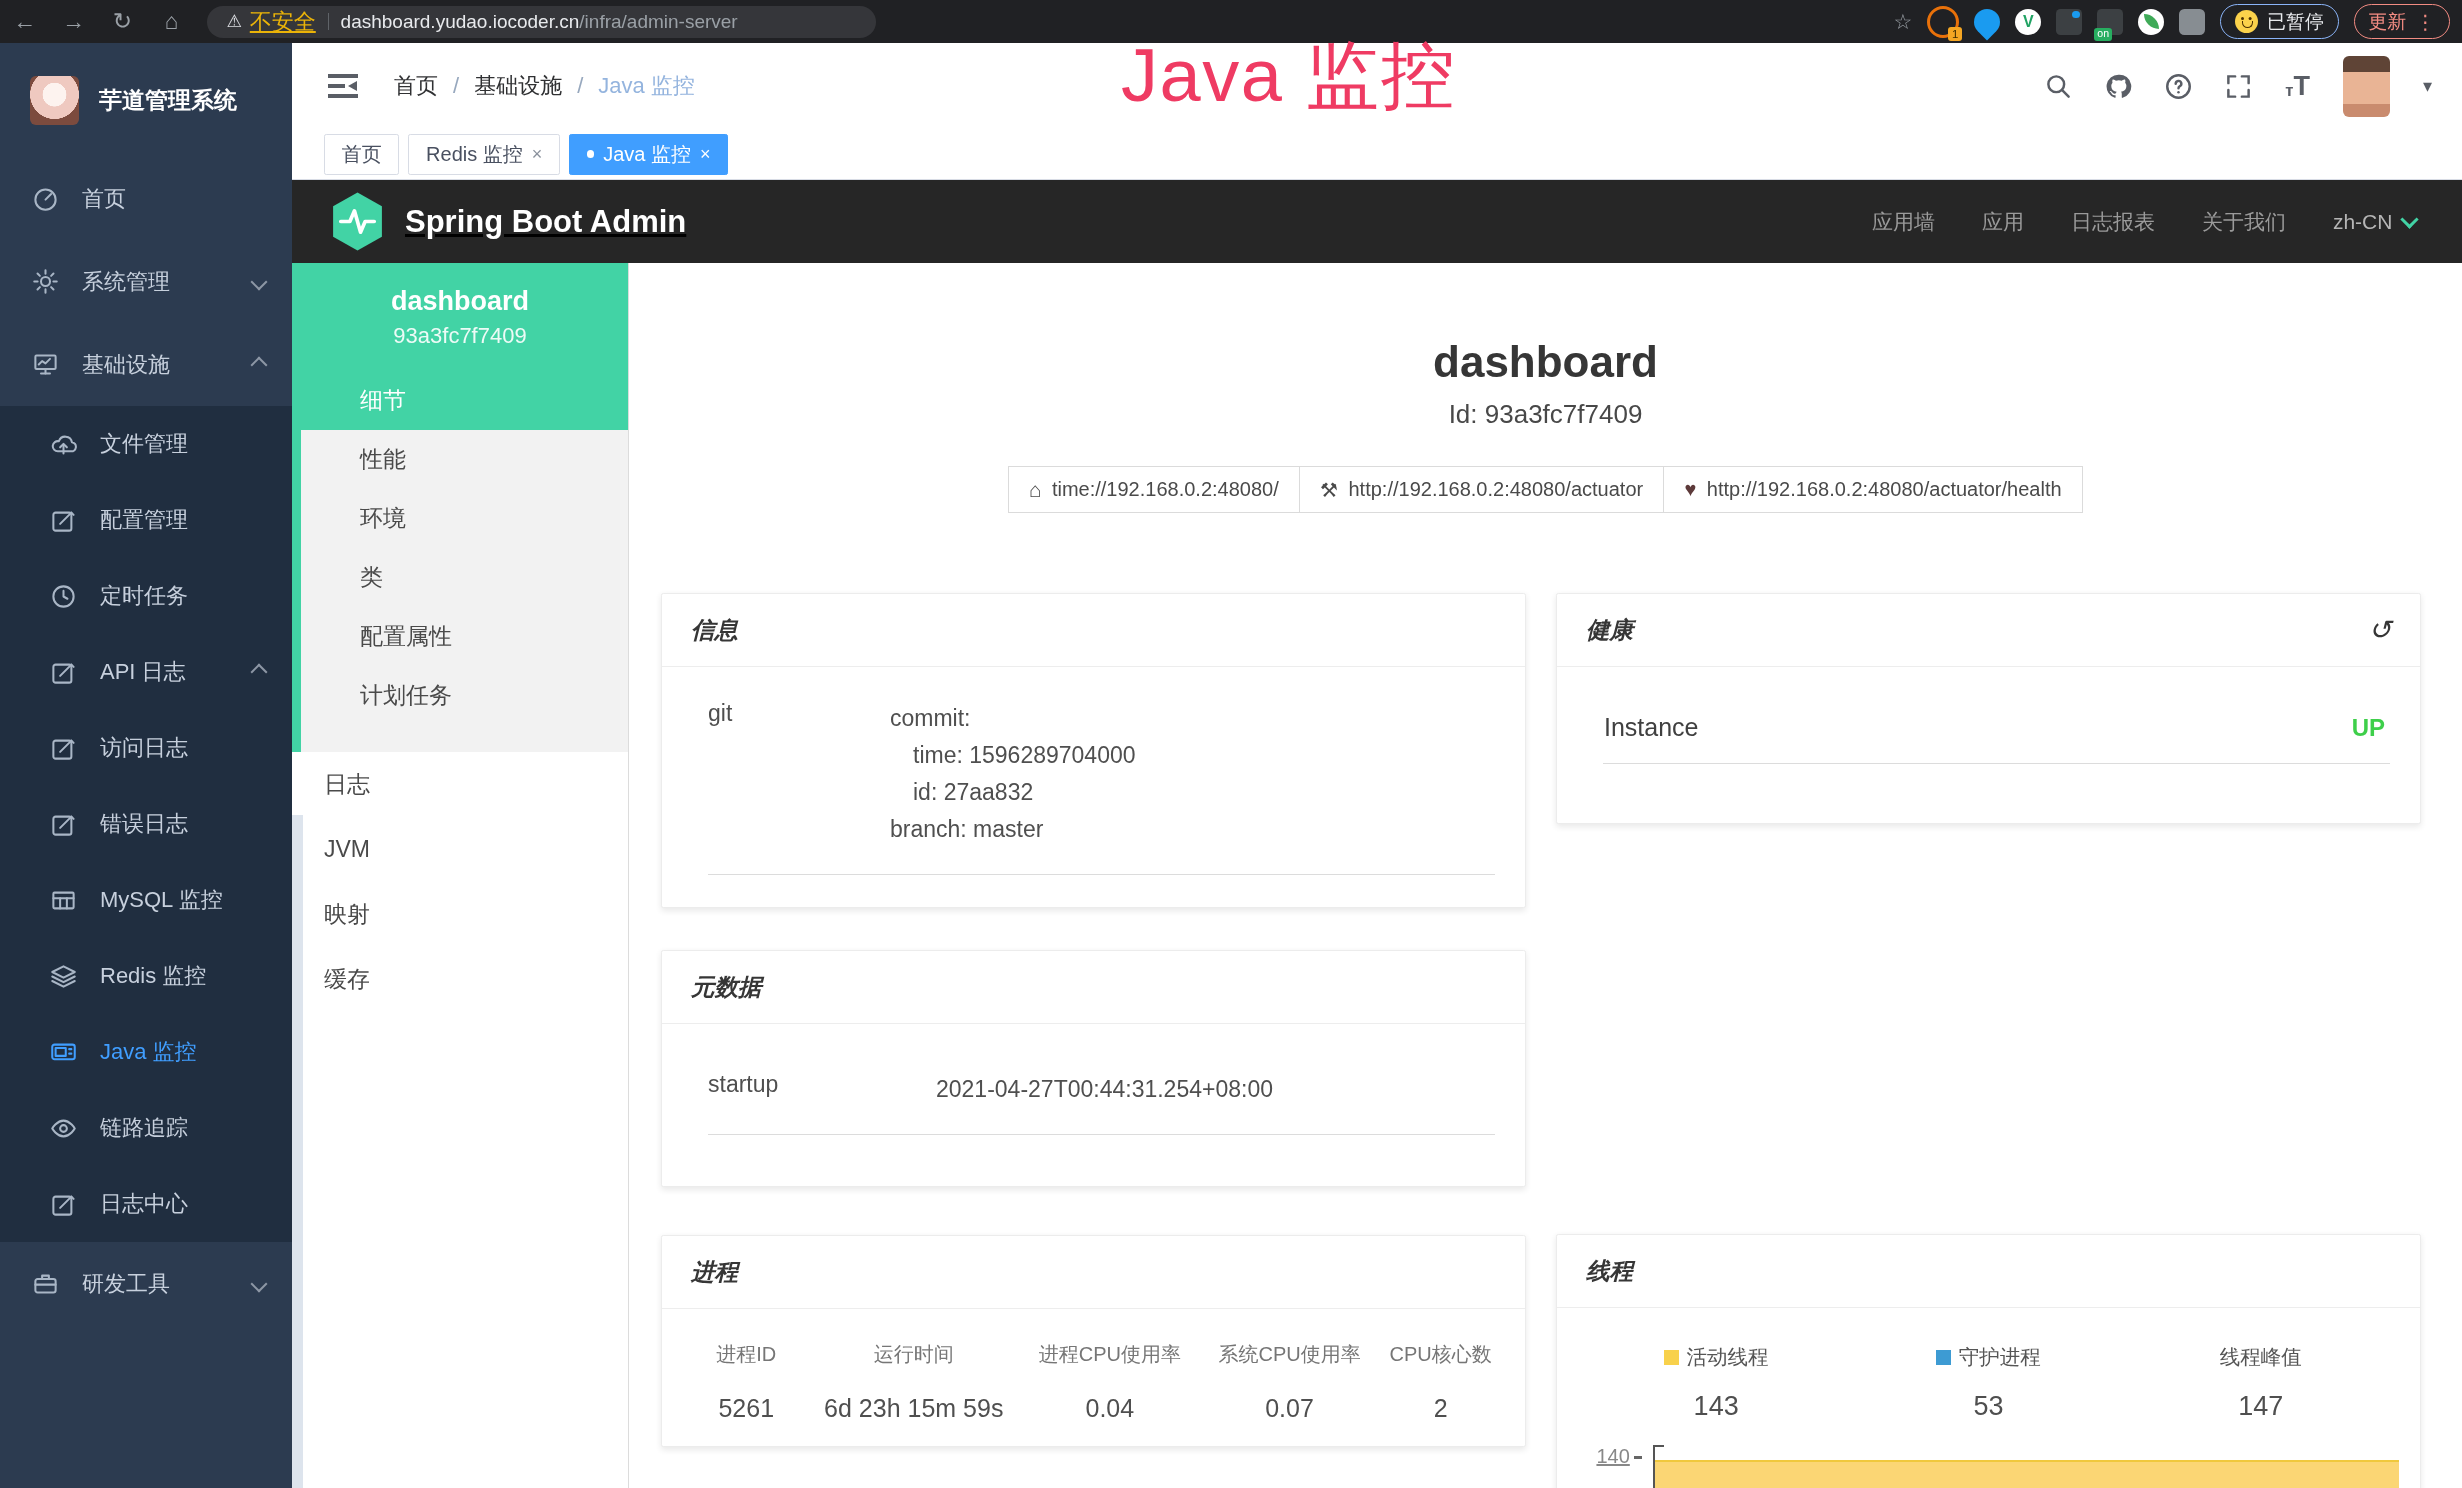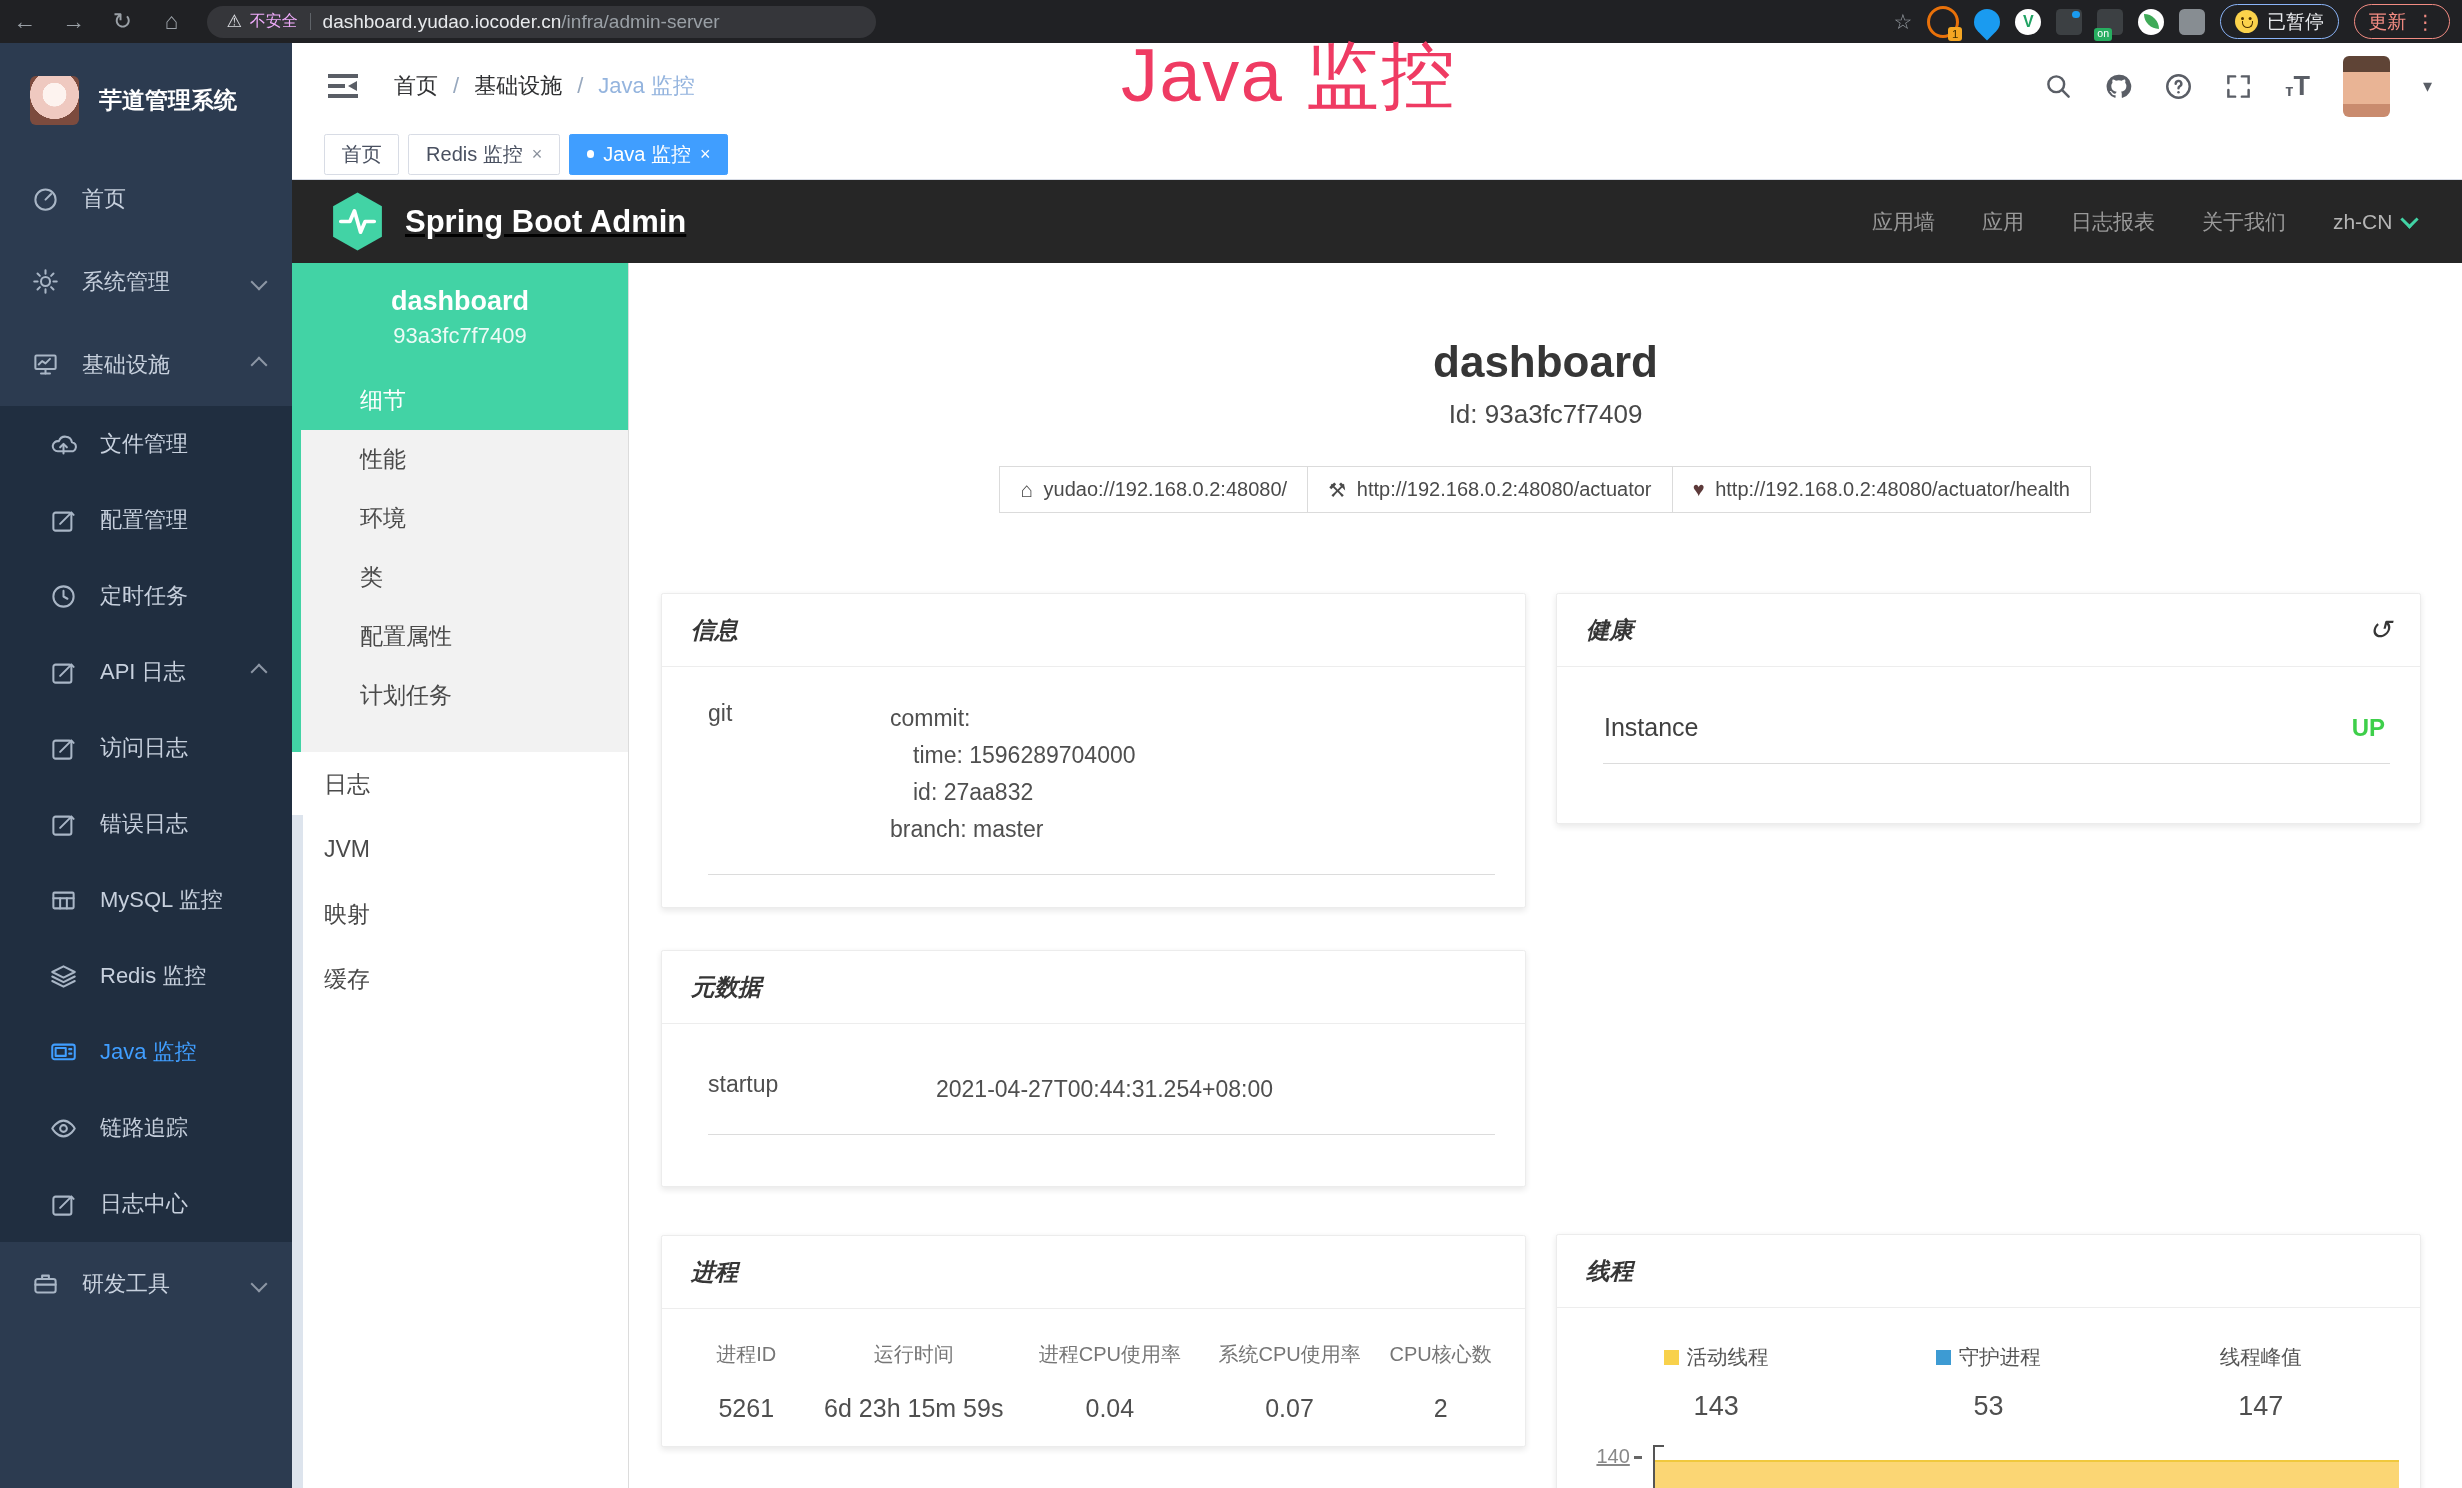--- a/index.html
+++ b/index.html
@@ -11,7 +11,7 @@
   .i-back::before{content:"←";} .i-fwd::before{content:"→";} .i-reload::before{content:"↻";} .i-home::before{content:"⌂";}
   .urlpill{margin-left:10.6px;height:32px;background:#35363a;border-radius:16.7px;display:flex;align-items:center;padding:0 20px;width:629px;}
   .i-warn{color:#dadce0;font-size:17.4px;margin-right:7.6px;} .i-warn::before{content:"⚠";}
-  .sec-label{color:#f0abfc;font-size:16px;}
+  .sec-label{color:#eab308;font-size:22px;text-decoration:underline;}
   .url-sep{width:0.8px;height:16.7px;background:#5f6368;margin:0 12px;}
   .url-text{font-size:19px;white-space:nowrap;}
   .url-host{color:#e8eaed;} .url-path{color:#9aa0a6;}

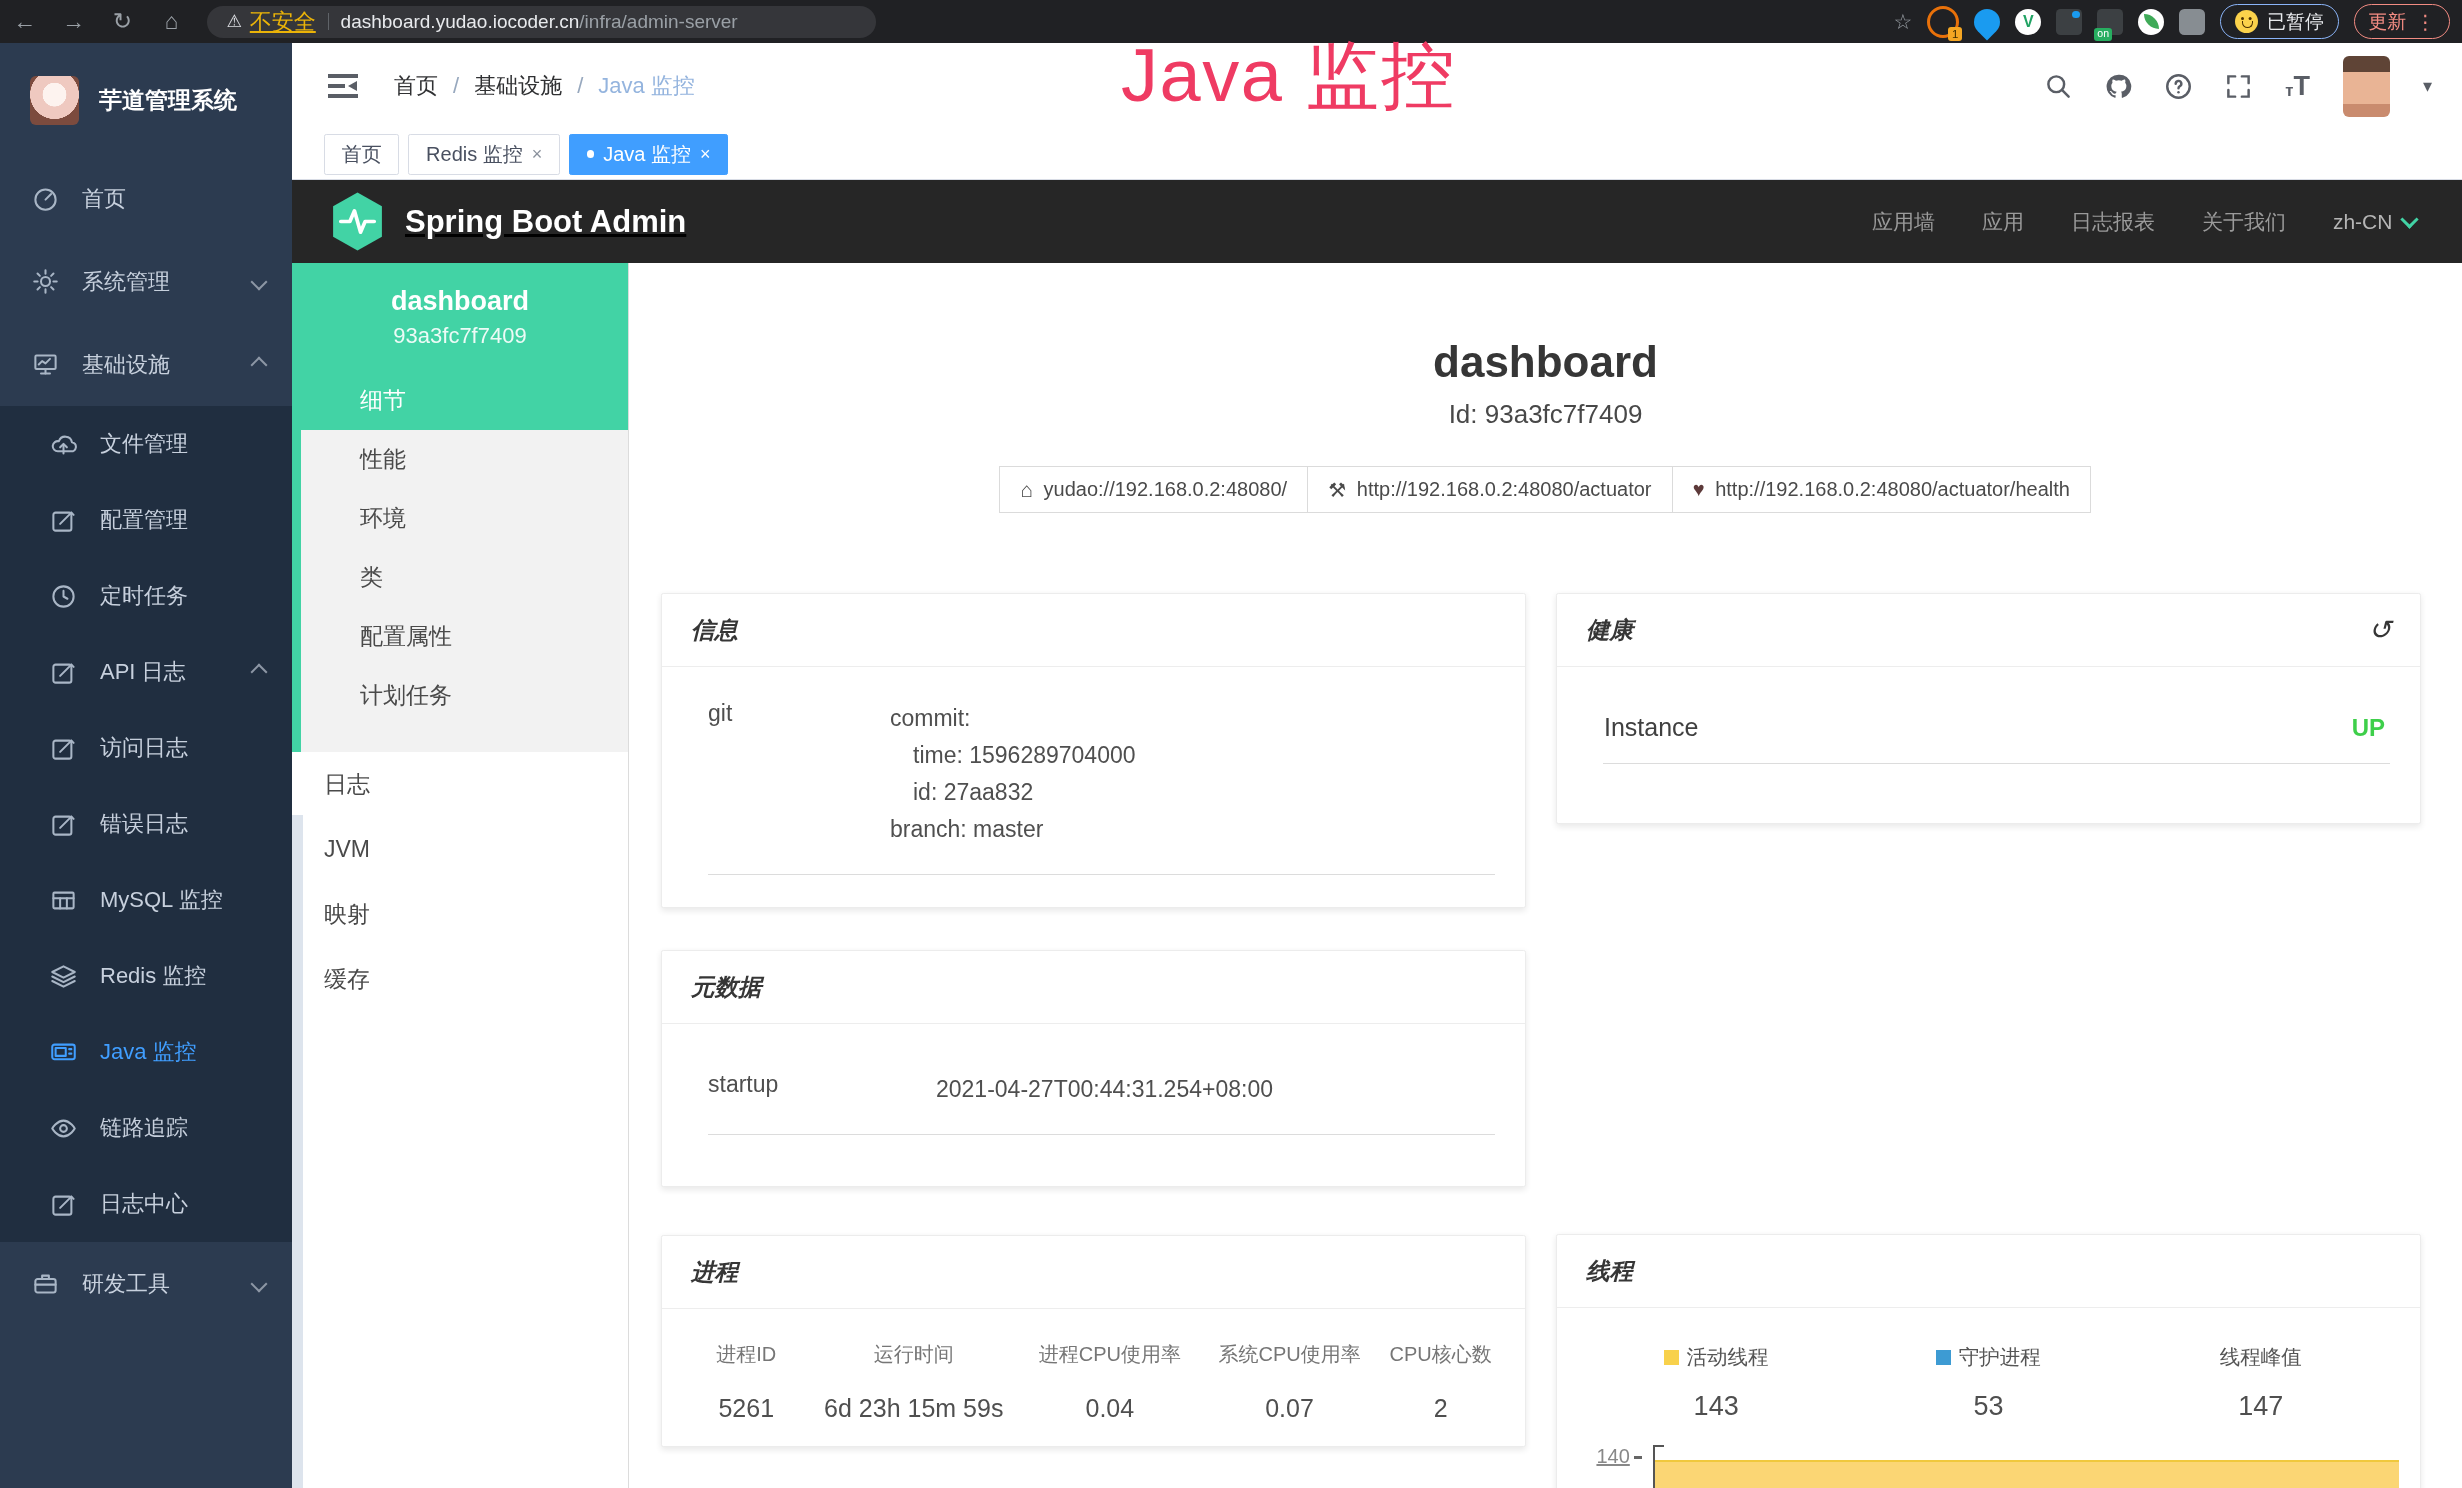--- a/index.html
+++ b/index.html
@@ -442,7 +442,7 @@
   <div class="url-row">
     <span class="url-btn">
         <span class="i-home2"></span>
-        <span>yudao://192.168.0.2:48080/</span>
+        <span>time://192.168.0.2:48080/</span>
       </span>
     <span class="url-btn">
         <span class="i-wrench"></span>

